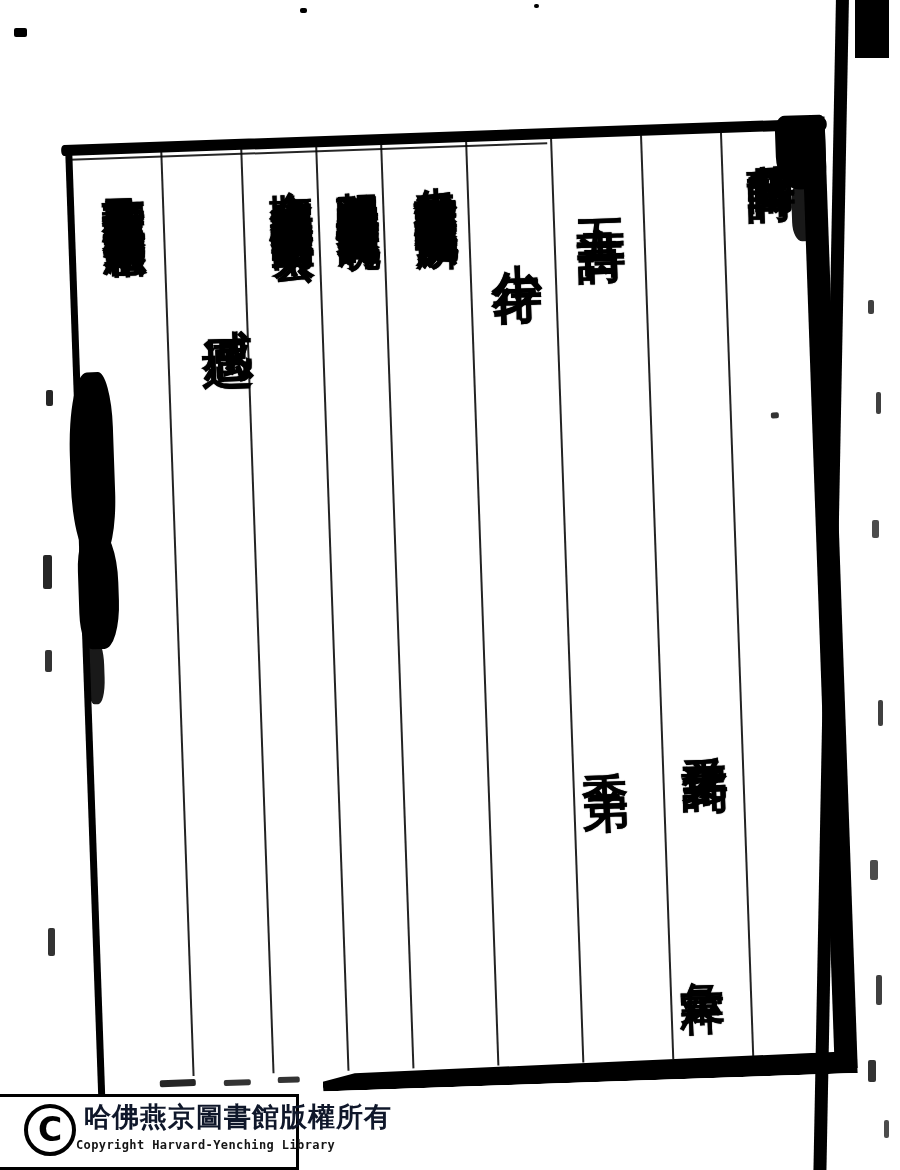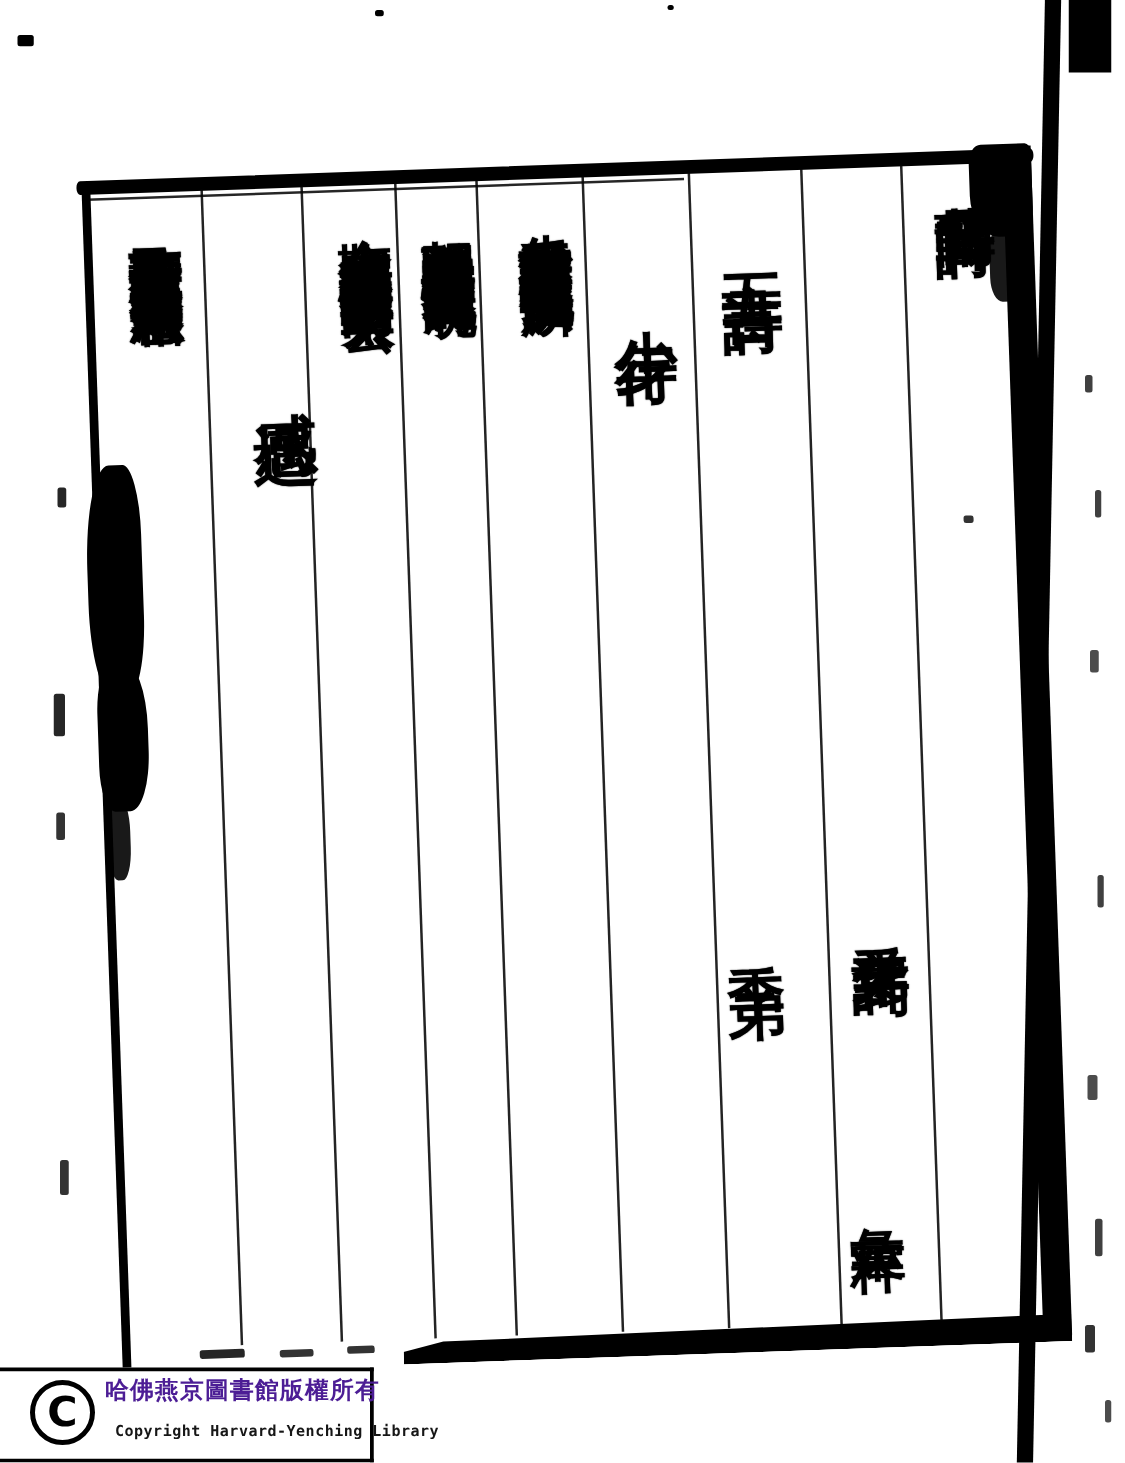--- a/index.html
+++ b/index.html
@@ -33,7 +33,7 @@
             align-items:center;justify-content:center;}
   #c-letter{font-family:"DejaVu Sans",sans-serif;font-size:33px;font-weight:700;
             color:#000;line-height:1;margin-top:-2px;}
-  #stamp-cn{position:absolute;left:84px;top:1099px;font-size:19px;color:#4c1d95;
+  #stamp-cn{position:absolute;left:84px;top:1099px;font-size:27px;color:#0f172a;
             font-weight:600;letter-spacing:1px;white-space:nowrap;
             font-family:"Liberation Serif","DejaVu Serif",serif;}
   #stamp-en{position:absolute;left:92px;top:1138px;font-size:12px;font-weight:700;

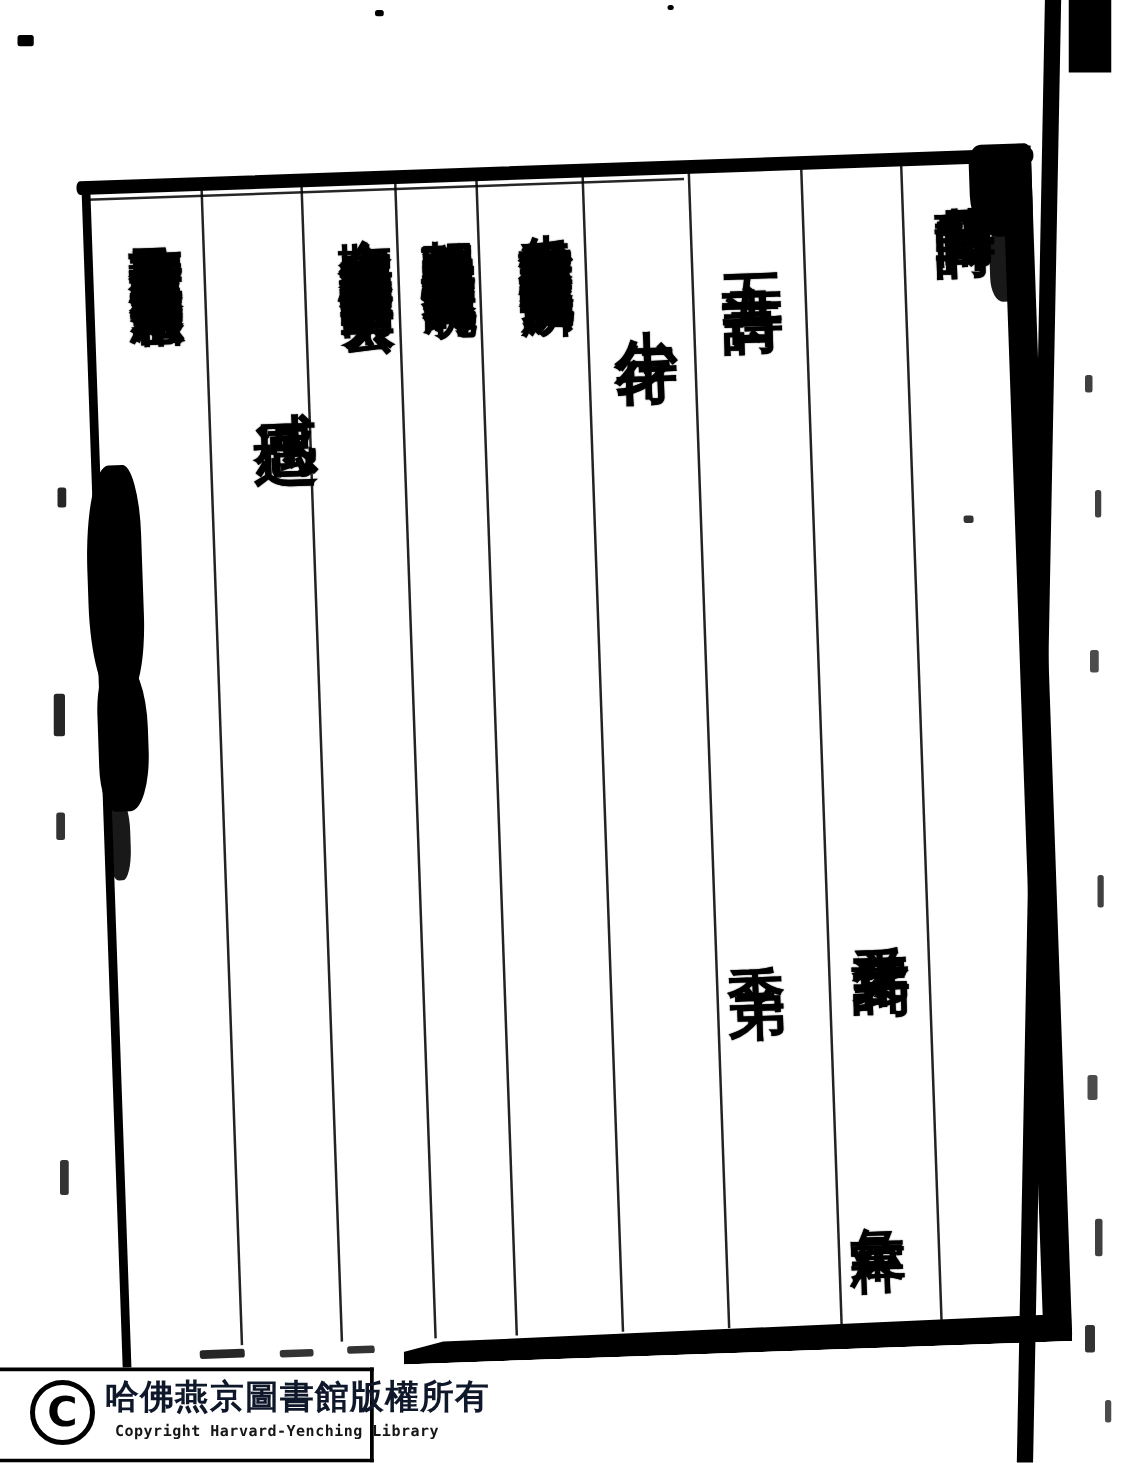--- a/index.html
+++ b/index.html
@@ -36,7 +36,7 @@
   #stamp-cn{position:absolute;left:84px;top:1099px;font-size:27px;color:#0f172a;
             font-weight:600;letter-spacing:1px;white-space:nowrap;
             font-family:"Liberation Serif","DejaVu Serif",serif;}
-  #stamp-en{position:absolute;left:92px;top:1138px;font-size:12px;font-weight:700;
+  #stamp-en{position:absolute;left:76px;top:1138px;font-size:12px;font-weight:700;
             color:#161616;letter-spacing:.4px;white-space:nowrap;
             font-family:"DejaVu Sans Mono","Liberation Mono",monospace;}
   

